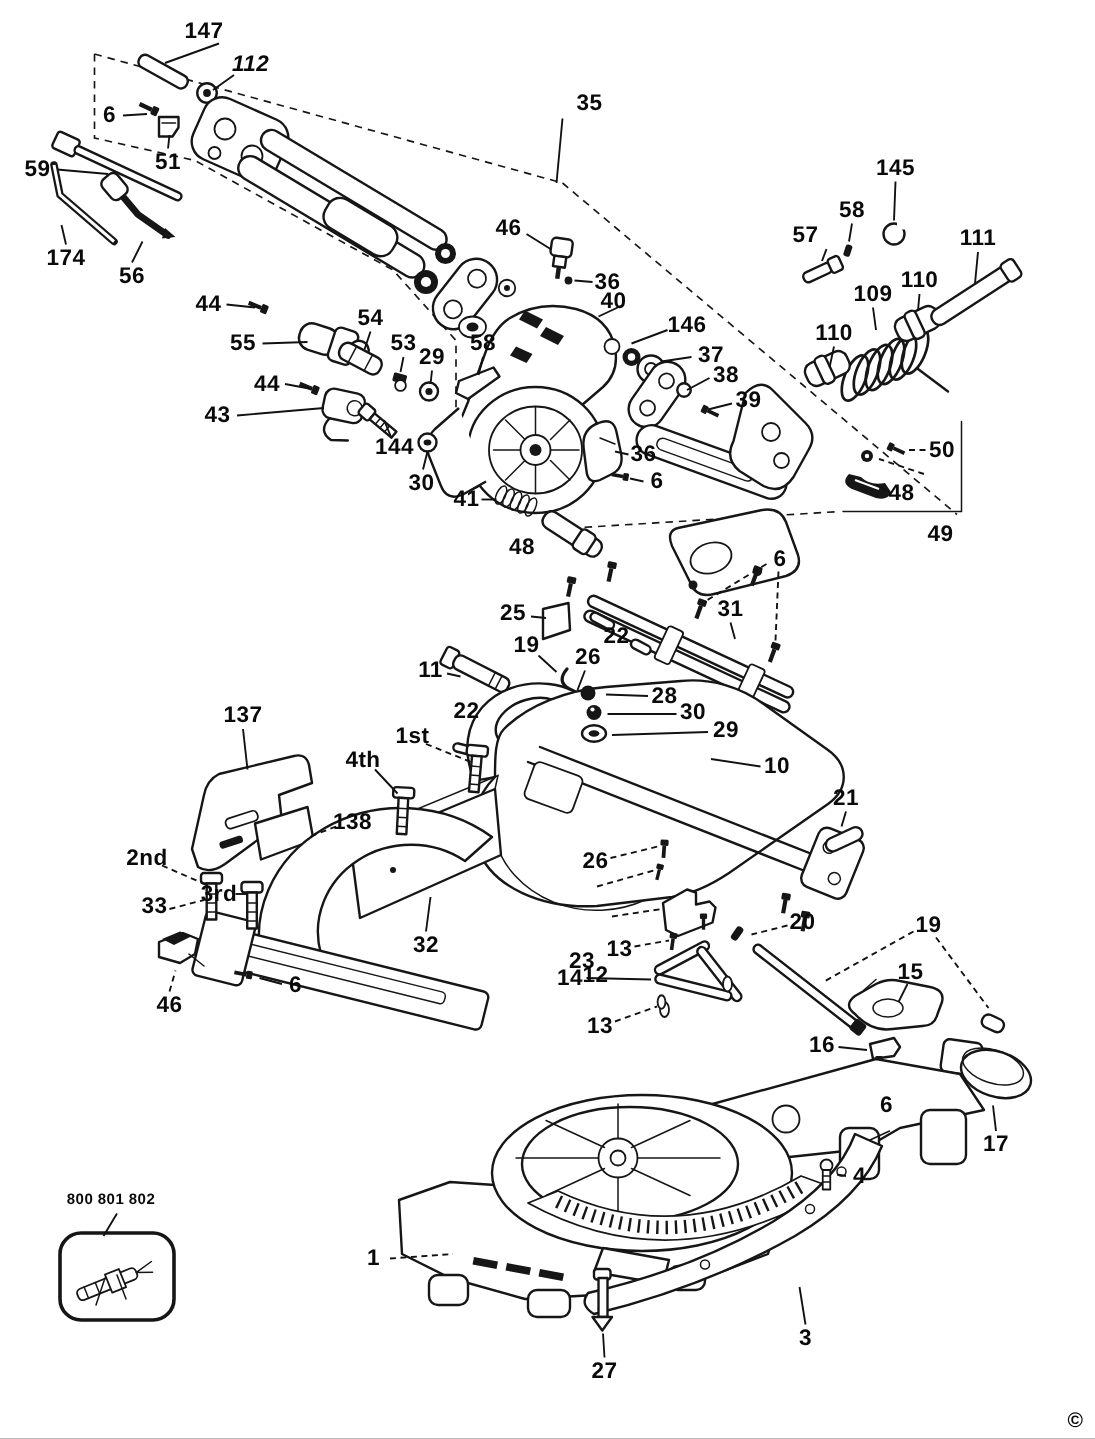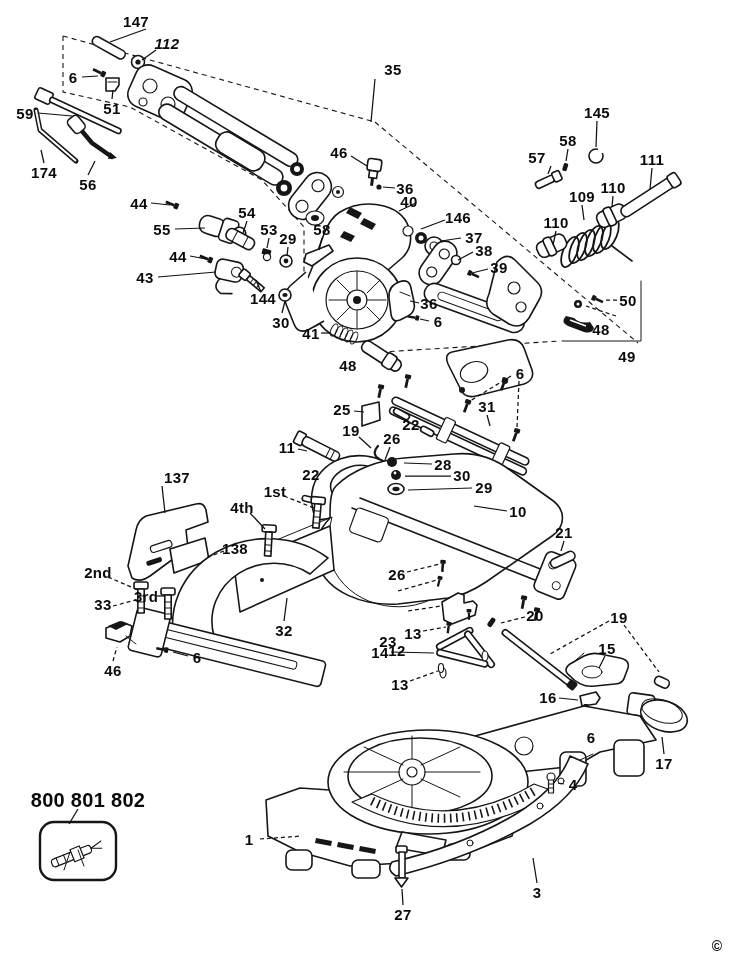--- a/index.html
+++ b/index.html
@@ -646,7 +646,7 @@
       <div class="lbl" style="left: 484px; top: 487px;">29</div>
       <div class="lbl" style="left: 518px; top: 511px;">10</div>
       <div class="lbl" style="left: 564px; top: 532px;">21</div>
-      <div class="lbl" style="left: 162px; top: 477px; margin-left: 15px;">137</div>
+      <div class="lbl" style="left: 162px; top: 477px;">137</div>
       <div class="lbl" style="left: 275px; top: 491px;">1st</div>
       <div class="lbl" style="left: 242px; top: 507px;">4th</div>
       <div class="lbl" style="left: 235px; top: 548px;">138</div>

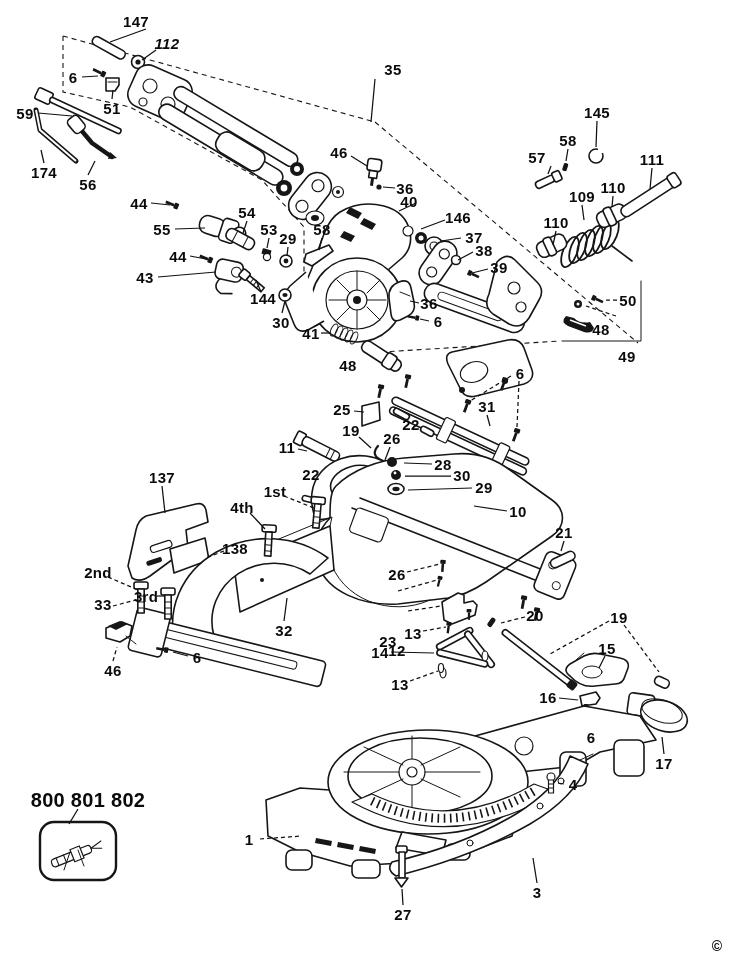--- a/index.html
+++ b/index.html
@@ -672,7 +672,7 @@
       <div class="lbl" style="left: 537px; top: 892px;">3</div>
       <div class="lbl" style="left: 403px; top: 914px;">27</div>
       <div class="lbl" style="left: 249px; top: 839px;">1</div>
-      <div class="lbl" style="left: 88px; top: 800px; font-size: 20px;">800 801 802</div>
+      <div class="lbl" style="left: 74px; top: 800px; font-size: 10px;">800 801 802</div>
       <div class="lbl" style="left: 717px; top: 946px; font-size: 14px;">©</div>
     </div>
 </div>

